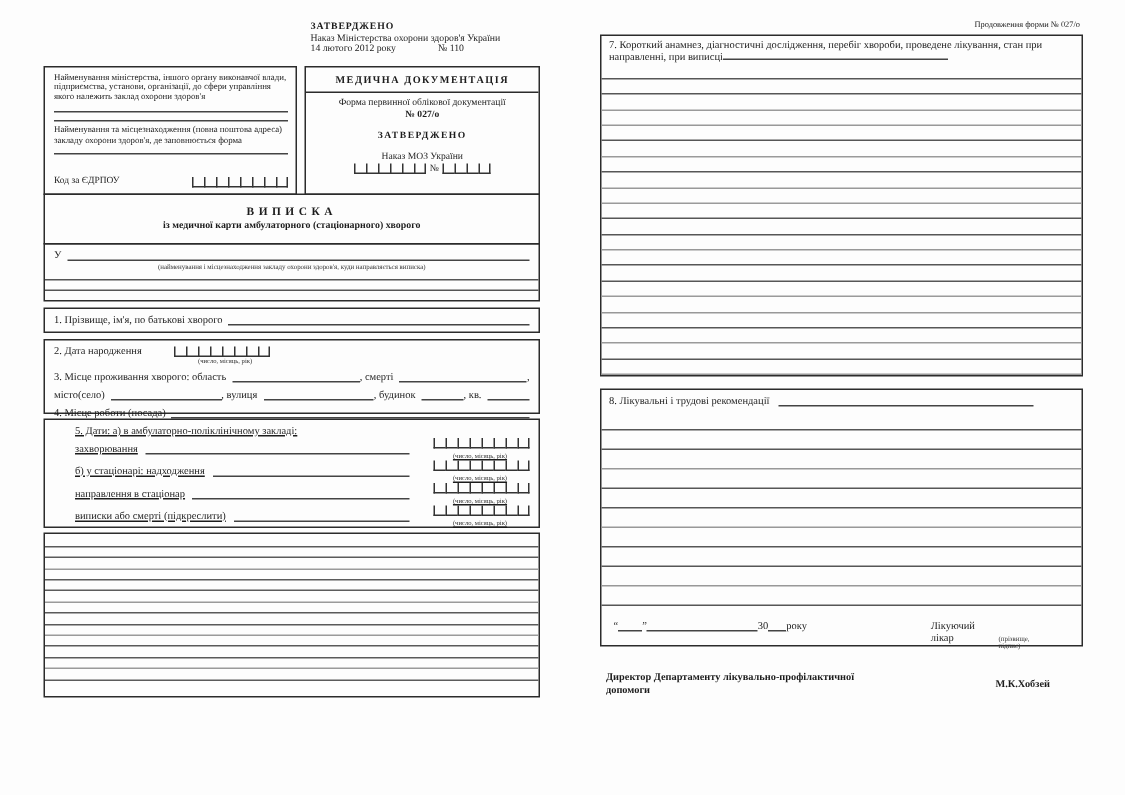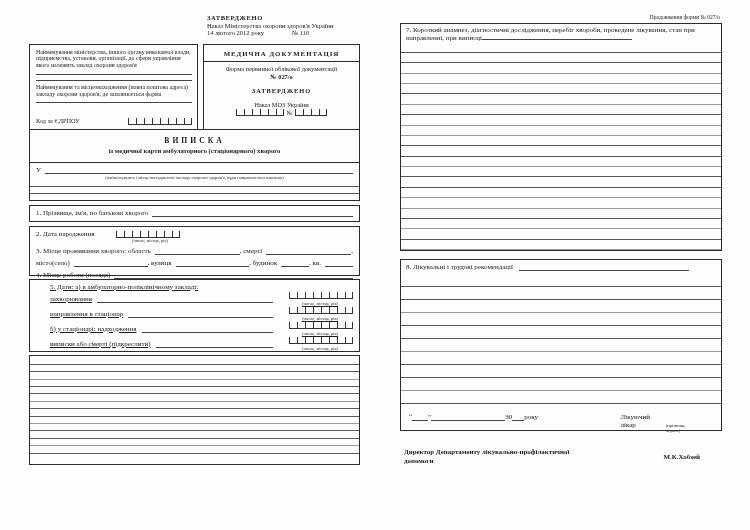--- a/index.html
+++ b/index.html
@@ -249,7 +249,7 @@
     </div>
     <div class="d5row">
       <div class="d5left">
-        <span>направлення в стаціонар</span>
+        <span>б) у стаціонарі: надходження</span>
         <span class="fill"></span>
       </div>
       <div class="d5right">
@@ -268,7 +268,7 @@
     </div>
     <div class="d5row">
       <div class="d5left">
-        <span>б) у стаціонарі: надходження</span>
+        <span>направлення в стаціонар</span>
         <span class="fill"></span>
       </div>
       <div class="d5right">

